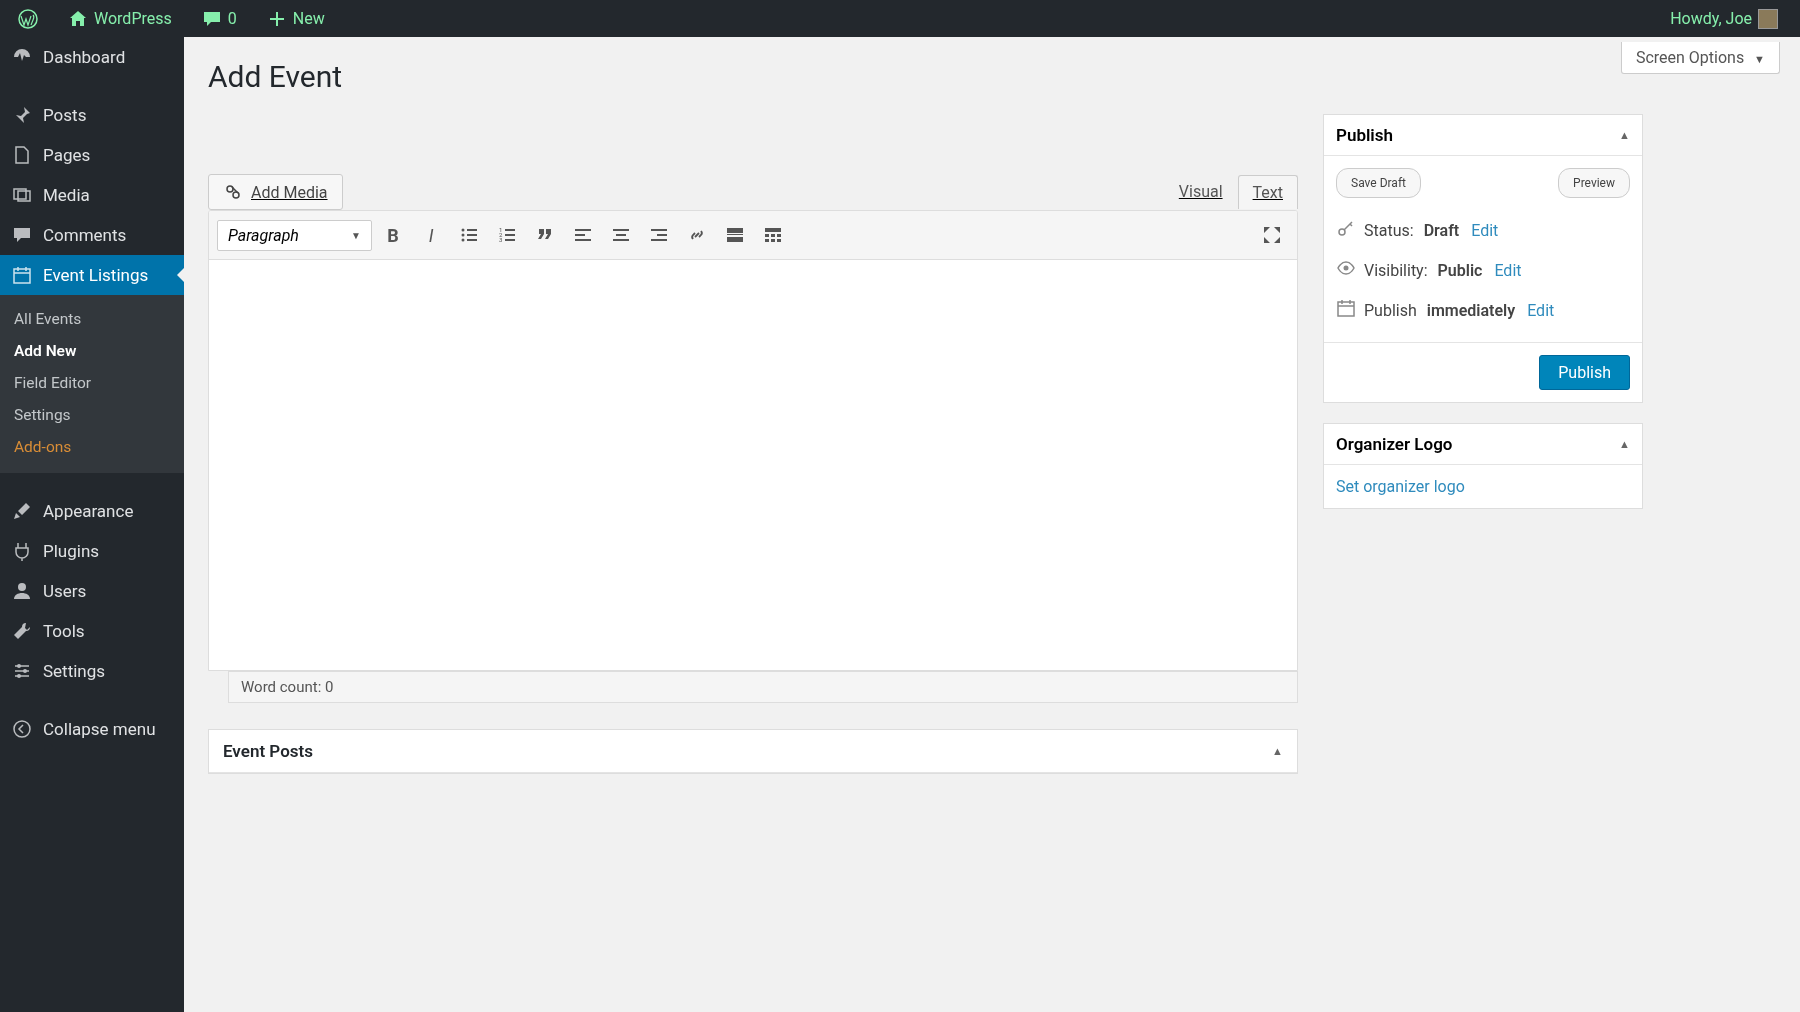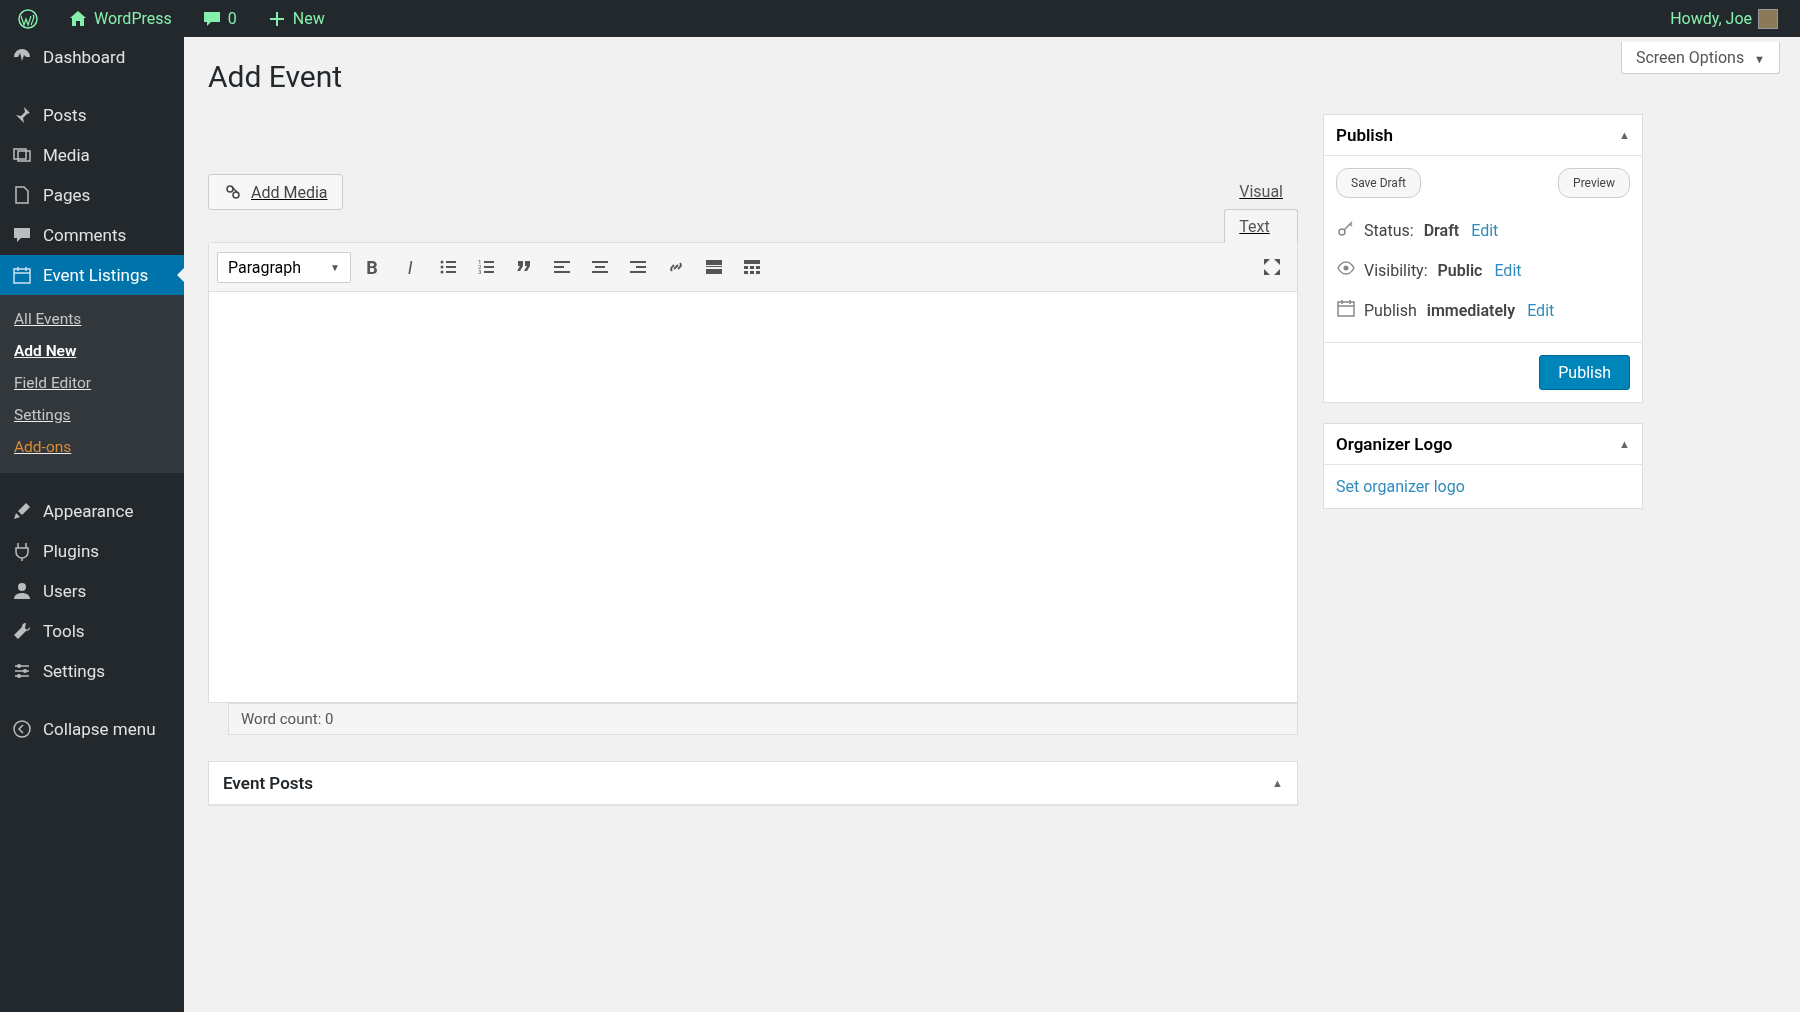--- a/index.html
+++ b/index.html
@@ -137,18 +137,18 @@
     <div class="menu-item">
       <span class="mi-icon">
           <svg class="si" viewBox="0 0 20 20">
+            <path d="M4 2h8l4 4v12H4zM4 2v16" fill="none" stroke="currentColor" stroke-width="1.5"></path>
+          </svg>
+        </span>
+      <span>Pages</span>
+    </div>
+    <div class="menu-item">
+      <span class="mi-icon">
+          <svg class="si" viewBox="0 0 20 20">
             <path d="M2 4h12v10H2zM6 6h12v10H6z" fill="none" stroke="currentColor" stroke-width="1.5"></path>
           </svg>
         </span>
       <span>Media</span>
-    </div>
-    <div class="menu-item">
-      <span class="mi-icon">
-          <svg class="si" viewBox="0 0 20 20">
-            <path d="M4 2h8l4 4v12H4zM4 2v16" fill="none" stroke="currentColor" stroke-width="1.5"></path>
-          </svg>
-        </span>
-      <span>Pages</span>
     </div>
     <div class="menu-item">
       <span class="mi-icon">

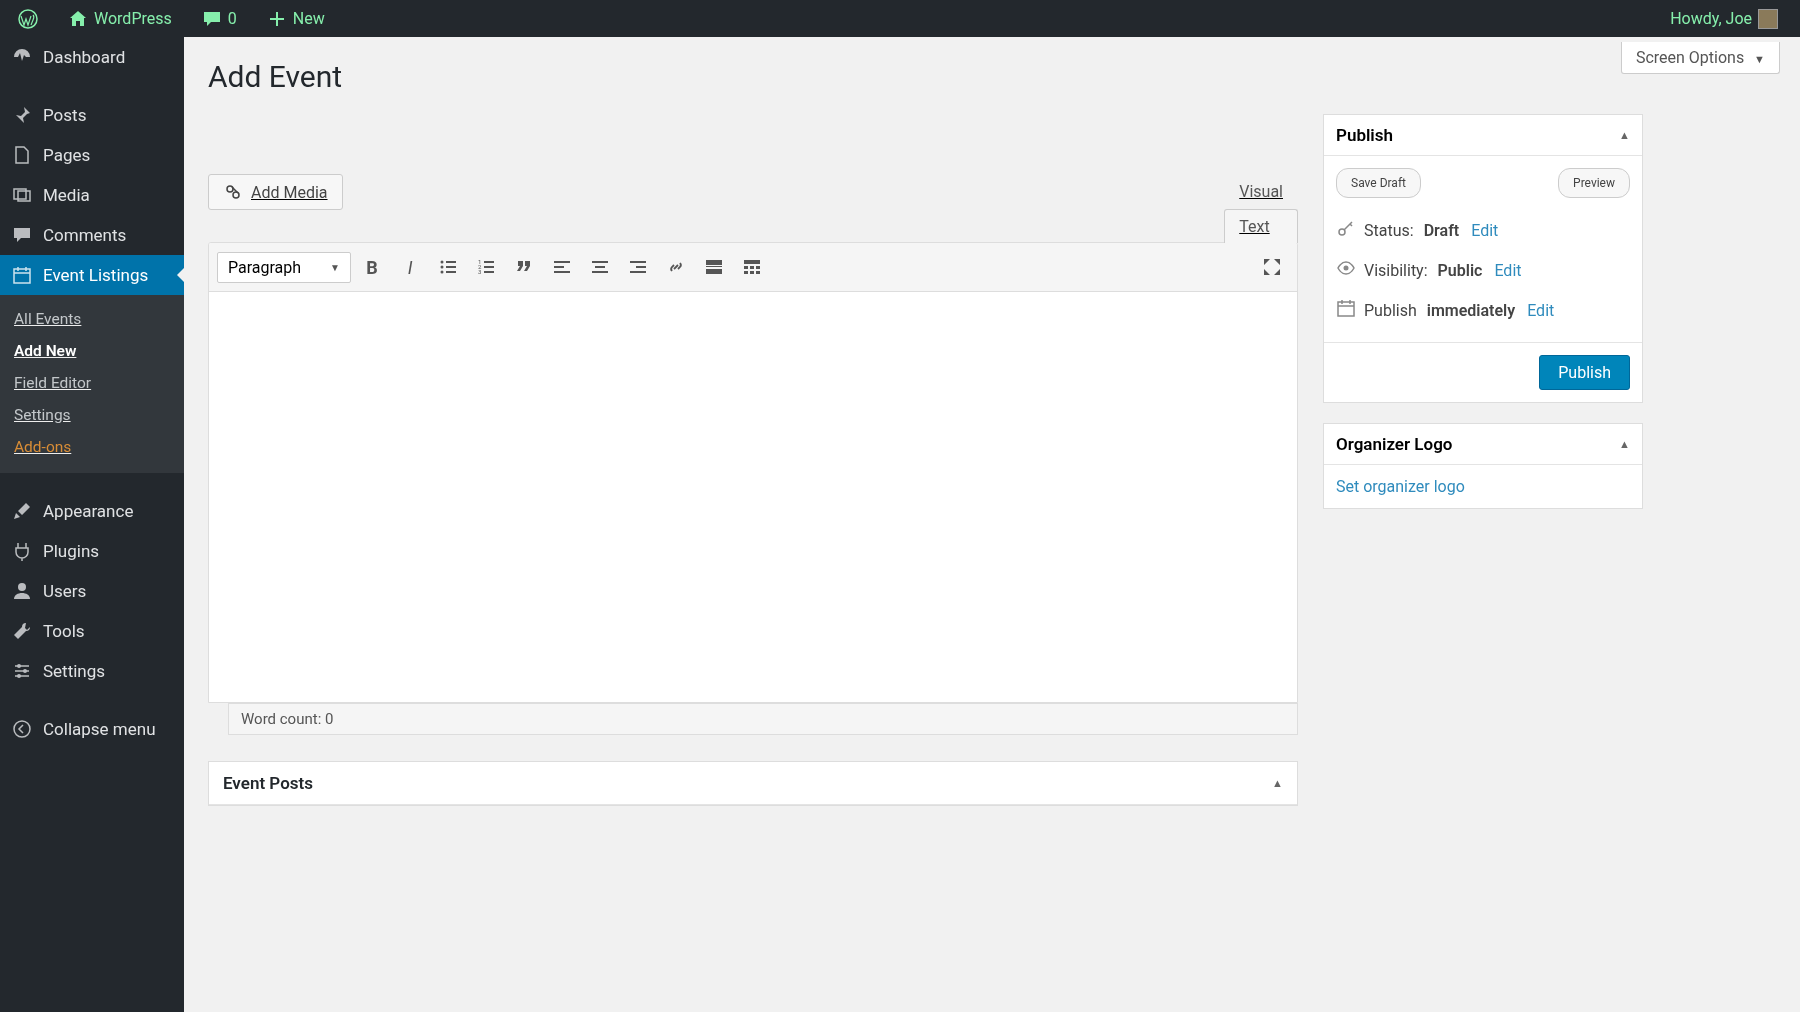--- a/index.html
+++ b/index.html
@@ -42,7 +42,7 @@
 
 .media-row { margin-top: 60px; display: flex; align-items: flex-start; justify-content: space-between; text-decoration: underline; }
 .add-media-btn { display: inline-flex; align-items: center; gap: 8px; border: 1px solid #ccc; background: #f7f7f7; padding: 7px 14px; font-size: 16px; border-radius: 3px; cursor: pointer; color: #444; }
-.tabs { display: flex; flex-direction: column; }
+.tabs { display: flex; }
 .tab { padding: 7px 14px; font-size: 16px; color: #555; border: 1px solid transparent; border-bottom: none; cursor: pointer; }
 .tab.active { background: #f5f5f5; border-color: #ccc; border-radius: 3px 3px 0 0; position: relative; top: 1px; }
 

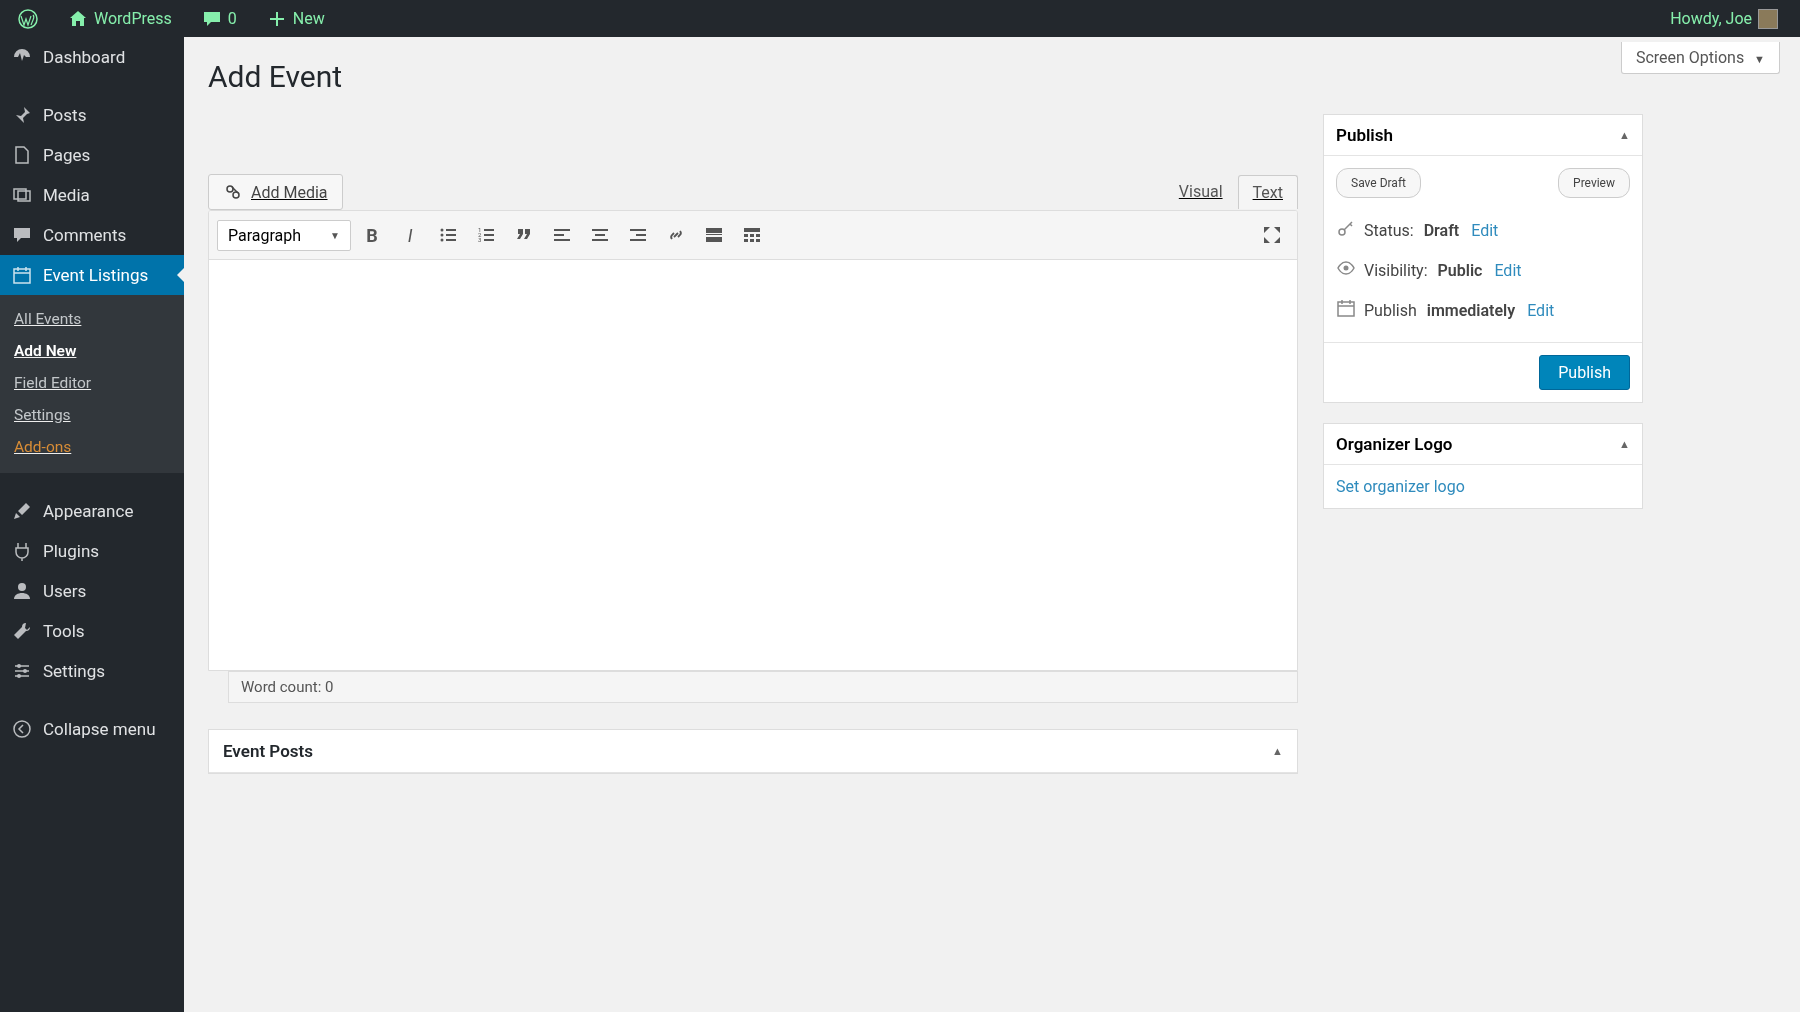--- a/index.html
+++ b/index.html
@@ -48,7 +48,7 @@
 
 .editor-box { border: 1px solid #ddd; background: #fff; border-radius: 3px 3px 0 0; overflow: hidden; }
 .toolbar { display: flex; align-items: center; gap: 4px; padding: 7px 8px; border-bottom: 1px solid #ddd; background: #f5f5f5; }
-.fmt-select { display: flex; align-items: center; justify-content: space-between; border: 1px solid #ccc; background: #fff; padding: 5px 10px; width: 134px; font-size: 16px; border-radius: 2px; cursor: pointer; }
+.fmt-select { display: flex; align-items: center; justify-content: space-between; border: 1px solid #ccc; background: #fff; padding: 5px 10px; width: 155px; font-size: 16px; border-radius: 2px; cursor: pointer; font-style: italic; }
 .fmt-select .tri { font-size: 10px; color: #555; }
 .tbtn { width: 34px; height: 34px; display: flex; align-items: center; justify-content: center; color: #555; font-size: 18px; cursor: pointer; border-radius: 2px; }
 .tbtn svg { width: 20px; height: 20px; fill: #555; }

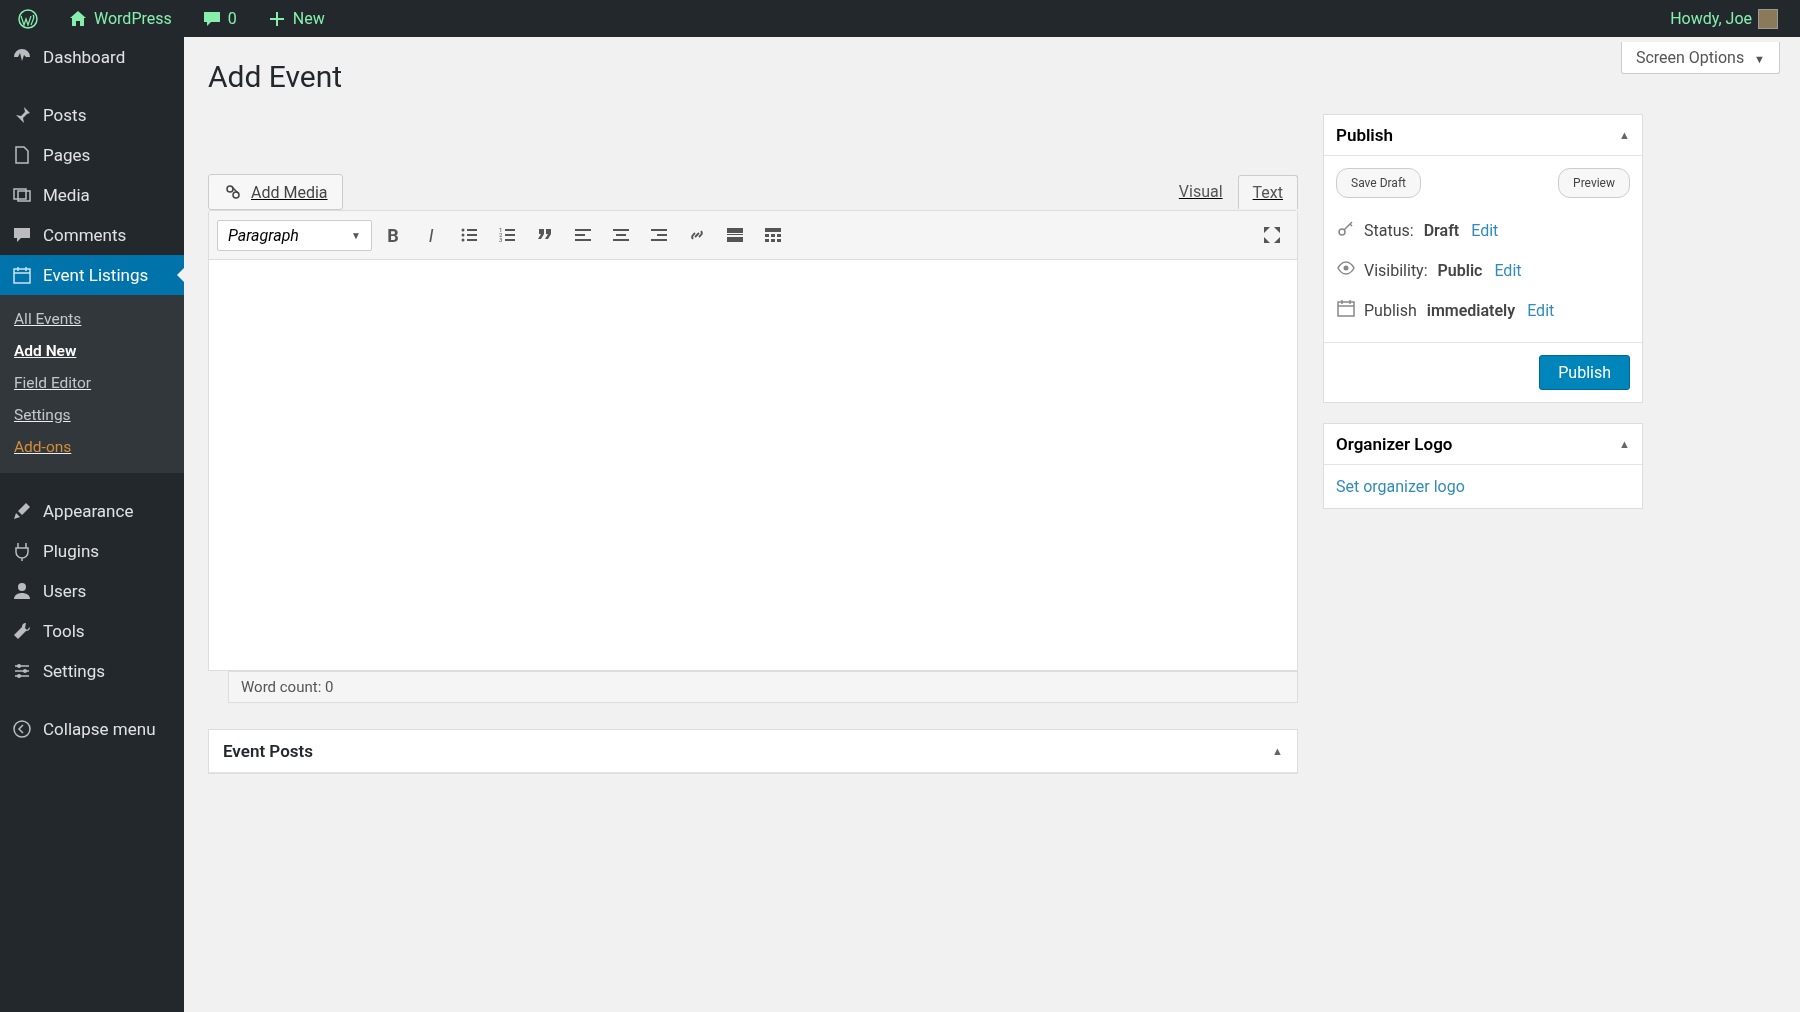--- a/index.html
+++ b/index.html
@@ -21,7 +21,7 @@
 .sidebar .menu-item .mi-icon { width: 20px; height: 20px; display: flex; align-items: center; justify-content: center; opacity: .8; }
 .sidebar .menu-item.active { background: #0073aa; color: #fff; position: relative; }
 .sidebar .menu-item.active::after { content: ''; position: absolute; right: -1px; top: 50%; transform: translateY(-50%); border: 8px solid transparent; border-right-color: #f1f1f1; }
-.sidebar .submenu { background: #32373c; padding: 8px 0 10px 0; text-decoration: underline; }
+.sidebar .submenu { background: #32373c; padding: 8px 0 10px 0; }
 .sidebar .submenu .sub-item { padding: 7px 14px; font-size: 15.5px; color: #c3c7ca; cursor: pointer; }
 .sidebar .submenu .sub-item.current { color: #fff; font-weight: 600; }
 .sidebar .submenu .sub-item.orange { color: #d98d36; }

